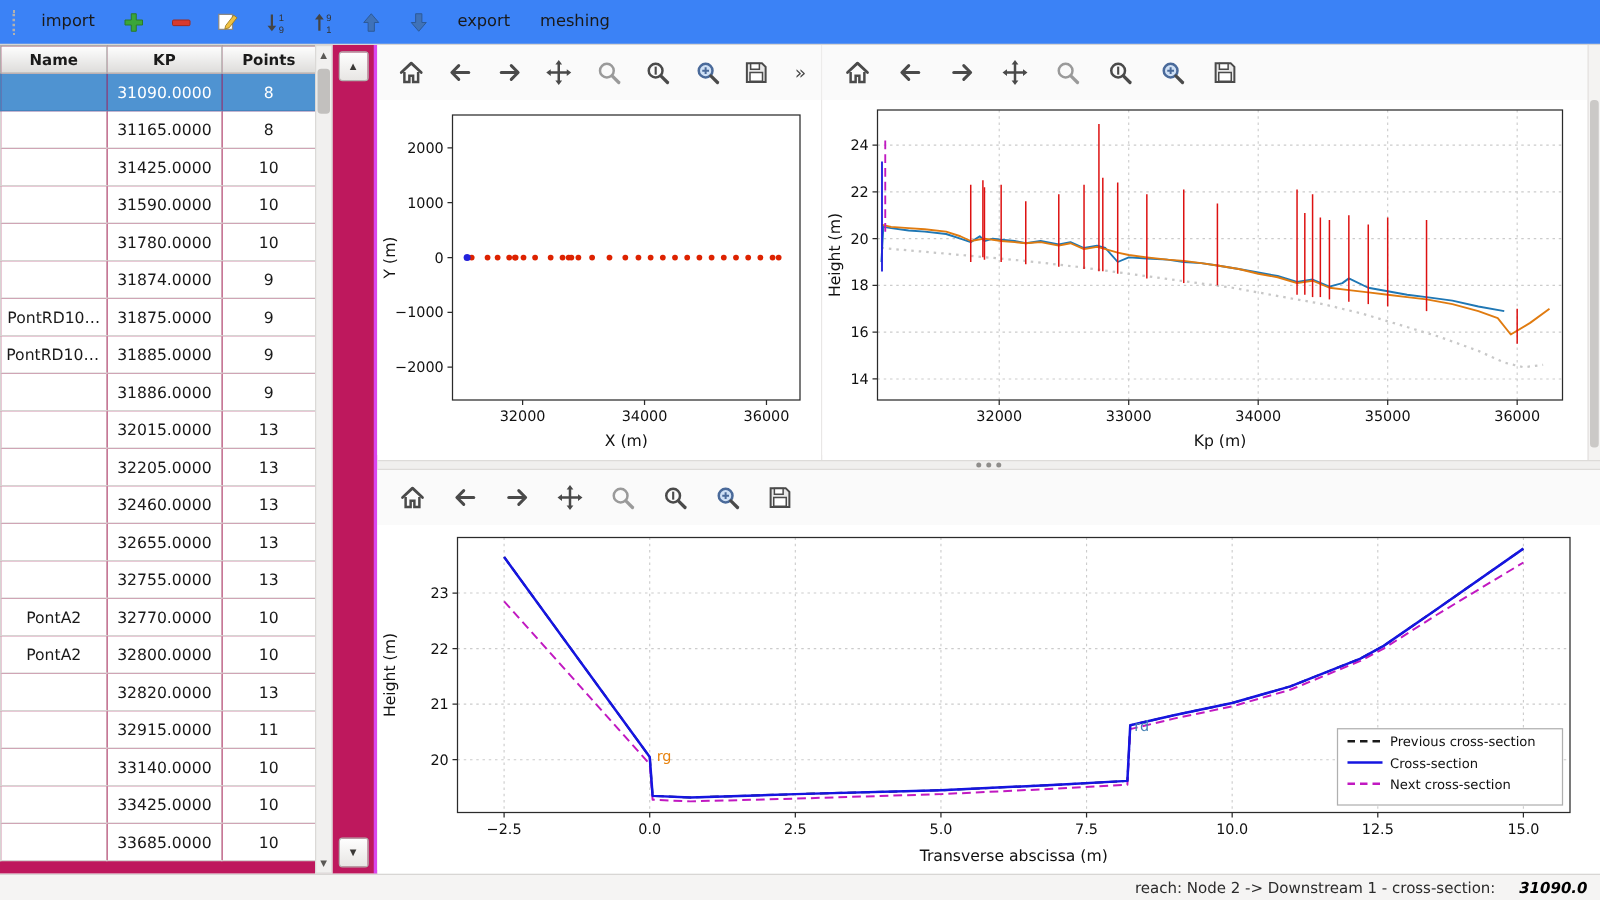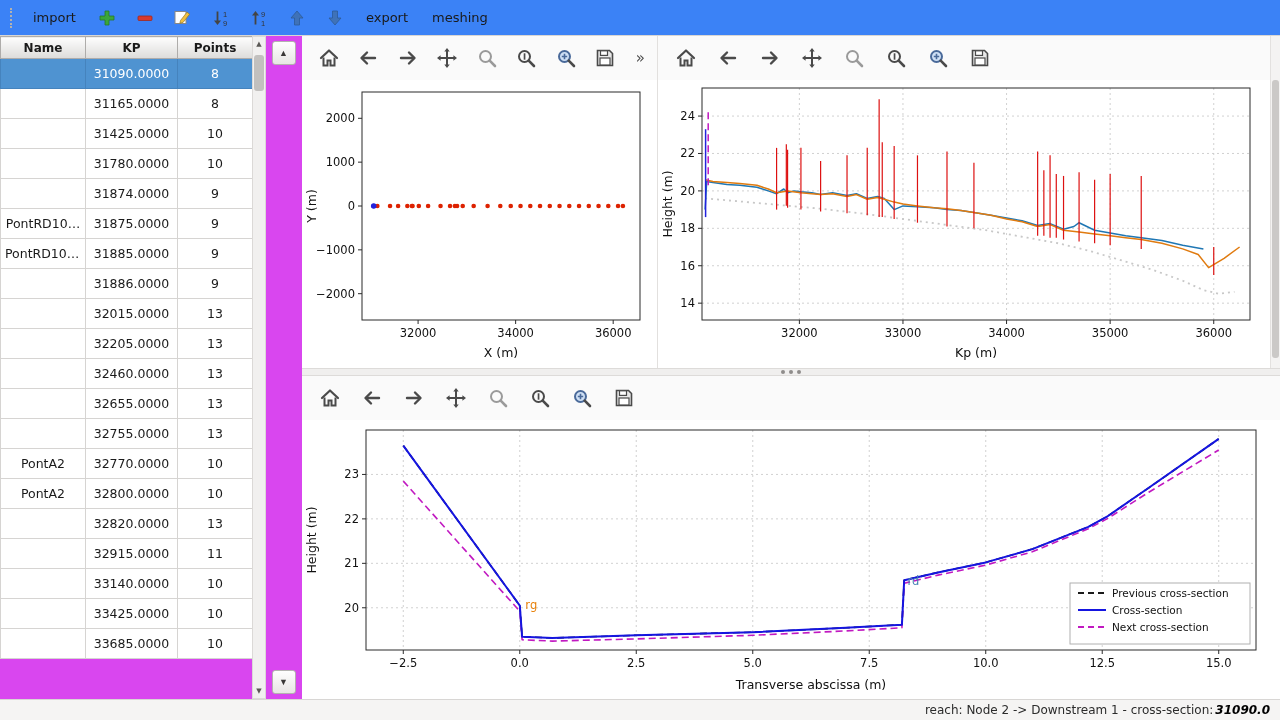--- a/index.html
+++ b/index.html
@@ -26,7 +26,7 @@
   .main { flex:1 1 auto; display:flex; min-height:0; }
 
   
-  .left-panel { width:302px; flex:0 0 302px; display:flex; background:#d946ef; border-right:1px solid #d946ef; }
+  .left-panel { width:302px; flex:0 0 302px; display:flex; background:#be185d; border-right:3px solid #d946ef; }
   .table-wrap { width:252px; flex:0 0 252px; overflow:hidden; }
   table.xs-table { border-collapse:collapse; width:252px; table-layout:fixed; }
   table.xs-table th {

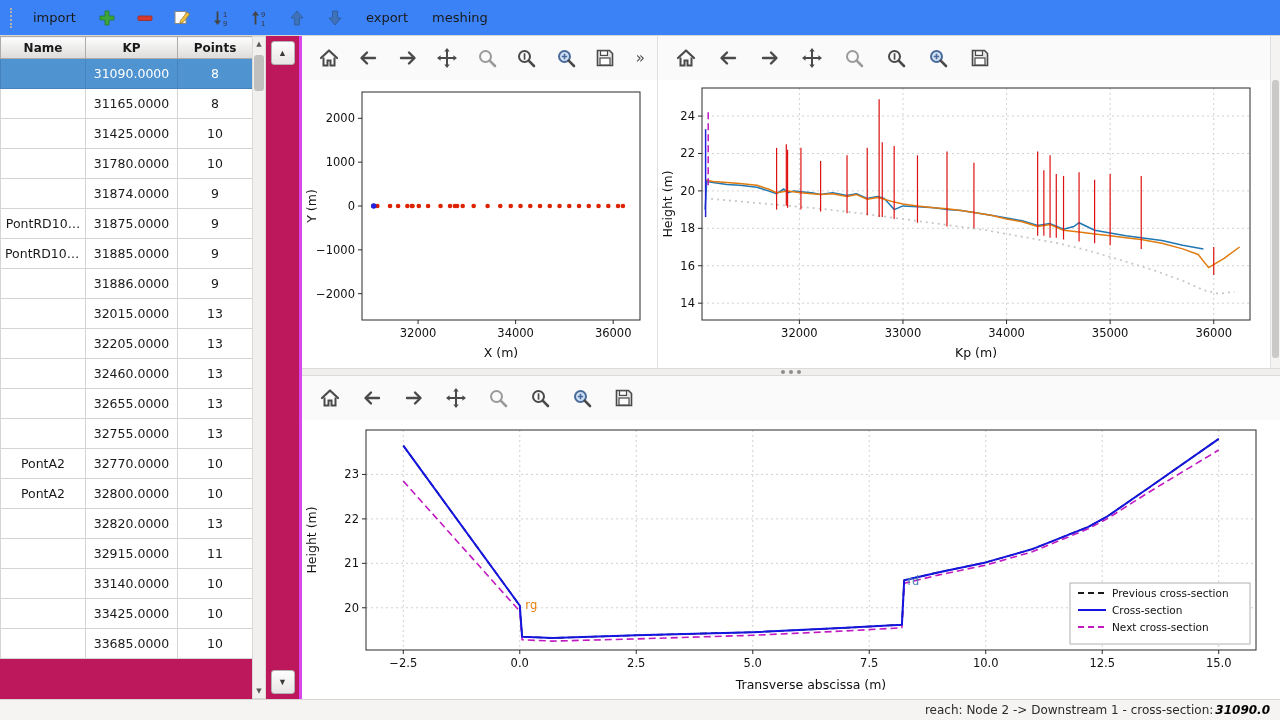--- a/index.html
+++ b/index.html
@@ -171,6 +171,11 @@
               <tr>
                 <td></td>
                 <td>31425.0000</td>
+                <td>10</td>
+              </tr>
+              <tr>
+                <td></td>
+                <td>31590.0000</td>
                 <td>10</td>
               </tr>
               <tr>

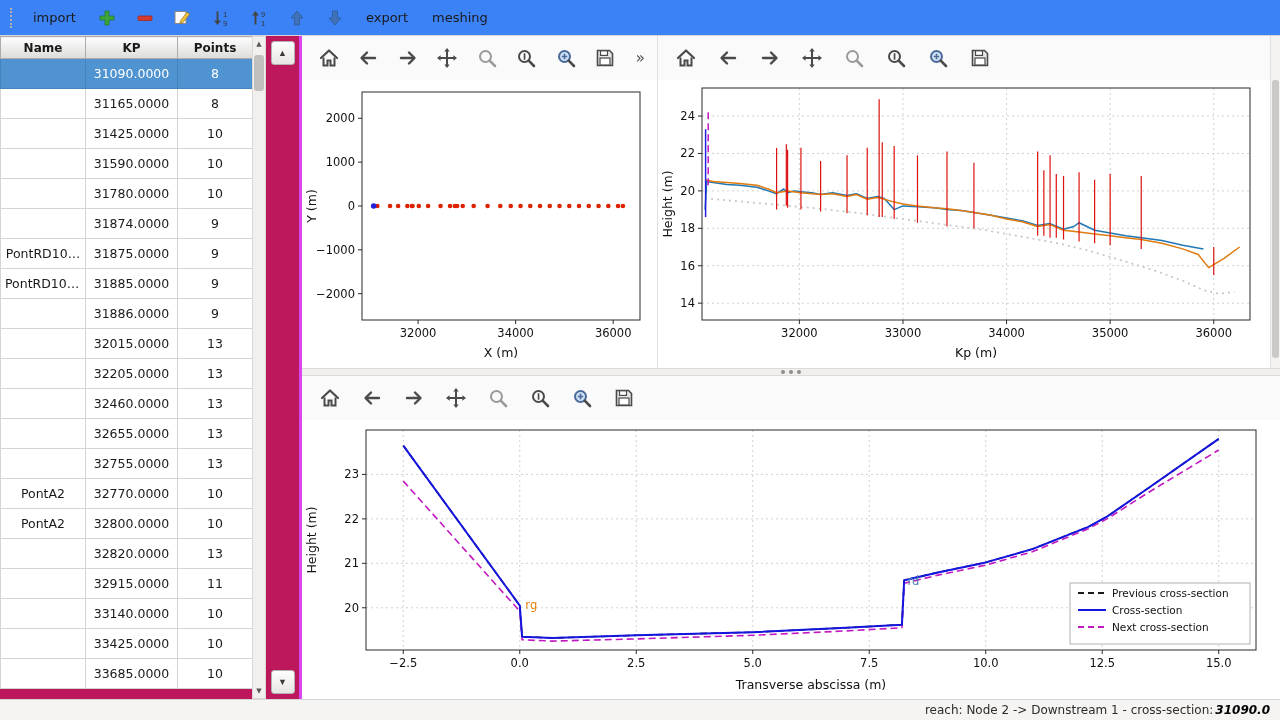--- a/index.html
+++ b/index.html
@@ -82,7 +82,7 @@
 
   
   .status-bar { height:21px; flex:0 0 21px; background:#f5f4f3; border-top:1px solid #d8d6d4;
-    display:flex; align-items:center; justify-content:flex-end; padding:0 10px; gap:2px;
+    display:flex; align-items:center; justify-content:flex-end; padding:0 10px; gap:19px;
     font-size:12px; color:#2b2b2b; }
   .status-value { font-weight:bold; color:#000;font-style:italic; }
 </style>

